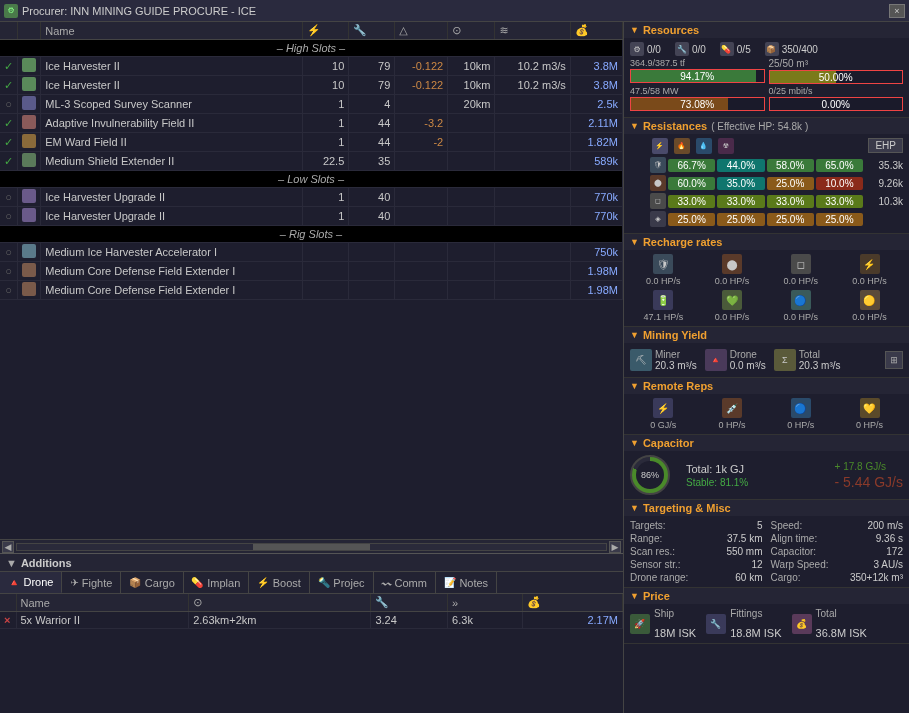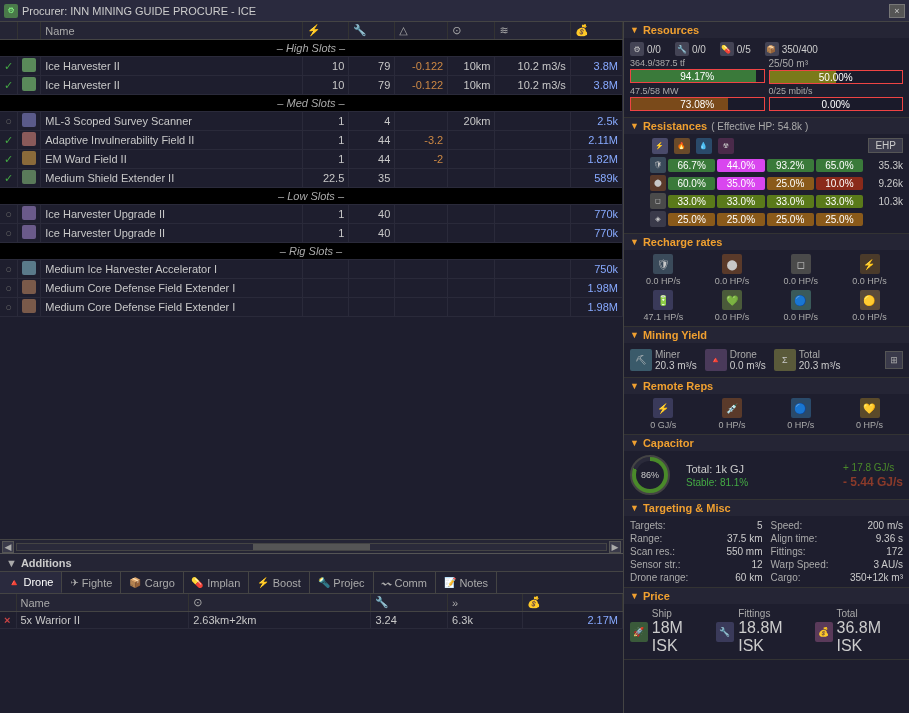--- a/index.html
+++ b/index.html
@@ -574,9 +574,6 @@
         <td class="col-rate">10.2 m3/s</td>
         <td class="col-price">3.8M</td>
       </tr>
-            <tr class="section-header">
-              <td colspan="9">– Med Slots –</td>
-            </tr>
             <tr class="item-row">
         <td style="color:#666;text-align:center">○</td>
         <td><div style="width:14px;height:14px;background:#5a5a8a;border-radius:2px;display:inline-block"></div></td>

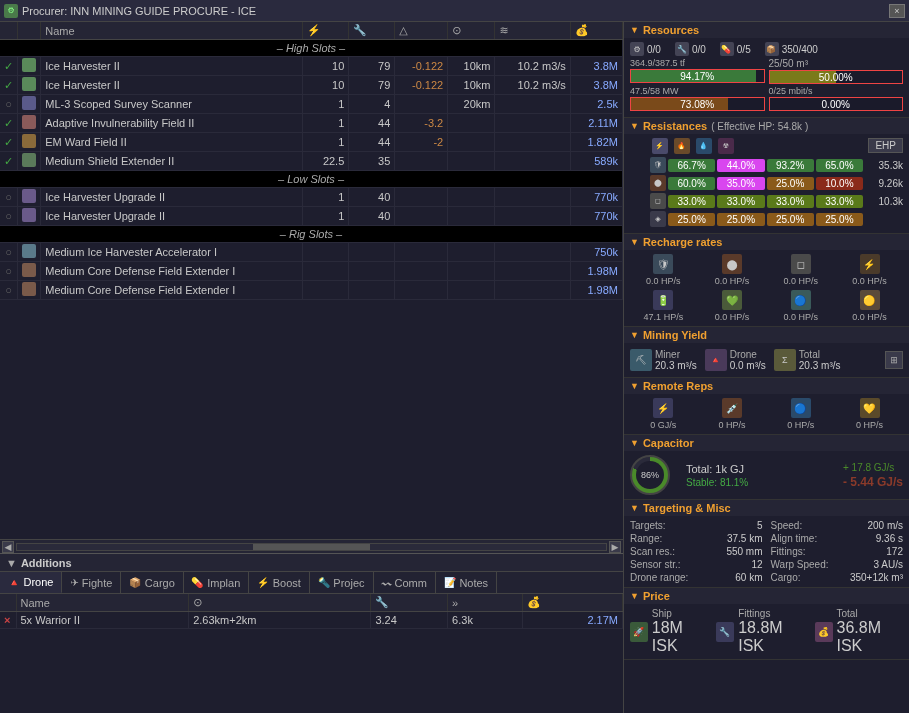--- a/index.html
+++ b/index.html
@@ -367,7 +367,7 @@
     }
     .res-badge.green { background: #3a7a3a; }
     .res-badge.yellow-green { background: #5a7a1a; }
-    .res-badge.yellow { background: #d946ef; }
+    .res-badge.yellow { background: #0f766e; }
     .res-badge.orange { background: #8a5a1a; }
     .res-badge.red { background: #8a2a1a; }
     .res-total {

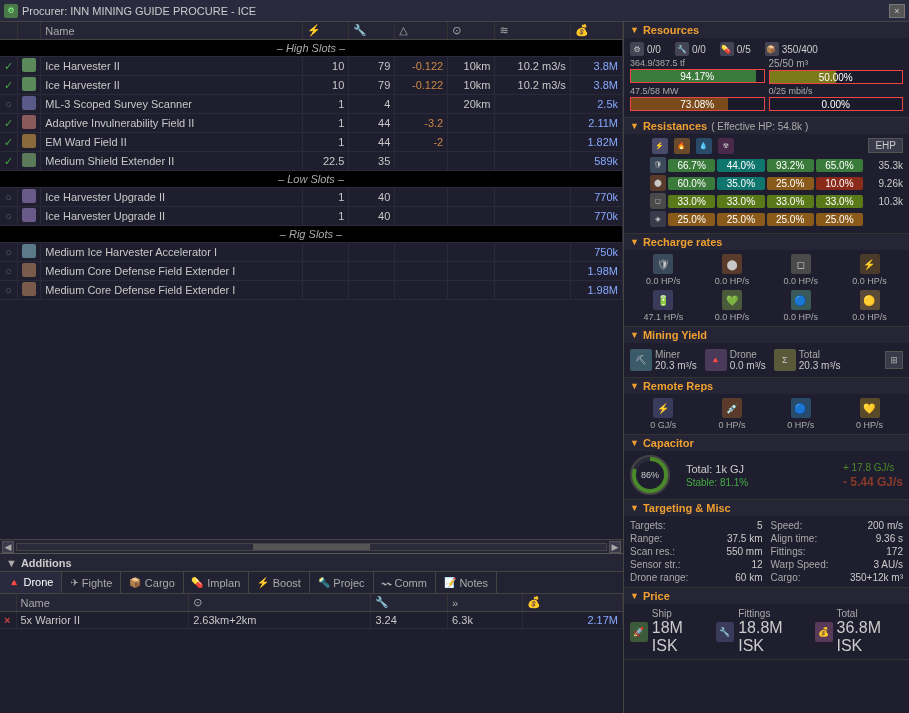--- a/index.html
+++ b/index.html
@@ -839,7 +839,7 @@
           <div class="res-icon-sm" style="background:#3a4a5a">🛡</div>
           <div class="res-badge green">66.7%</div>
           <div class="res-badge yellow">44.0%</div>
-          <div class="res-badge green">93.2%</div>
+          <div class="res-badge green">58.0%</div>
           <div class="res-badge green">65.0%</div>
           <div class="res-total">35.3k</div>
         </div>

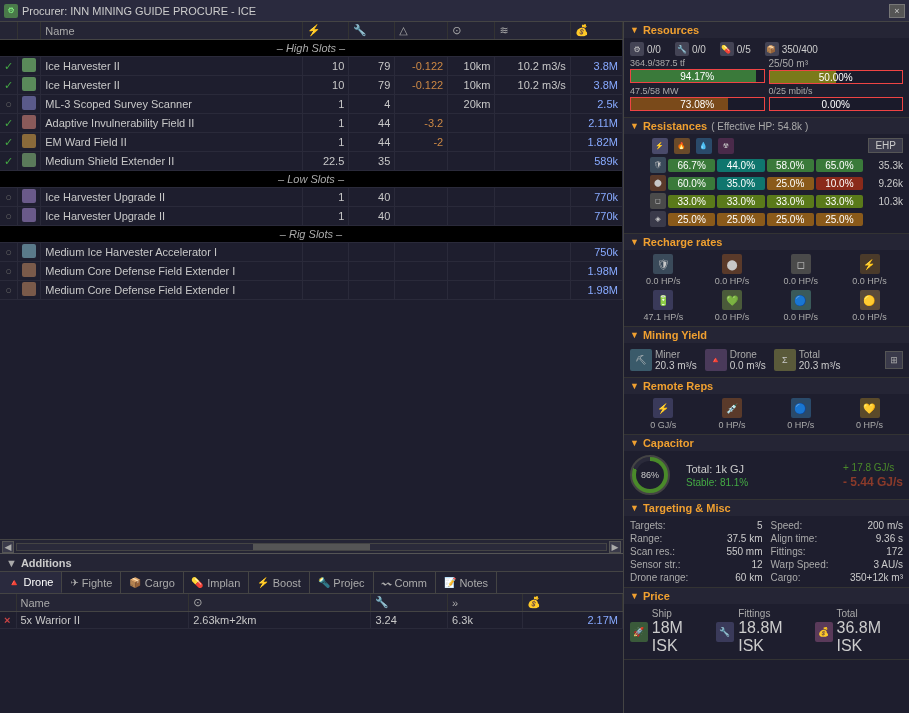--- a/index.html
+++ b/index.html
@@ -475,7 +475,7 @@
       margin-left: auto;
     }
     .cap-plus { color: #4a8a2a; font-size: 10px; }
-    .cap-minus { color: #8a3a2a; font-size: 12px; font-weight: bold; }
+    .cap-minus { color: #8a3a2a; font-size: 14px; }
 
     
     .targeting-grid {

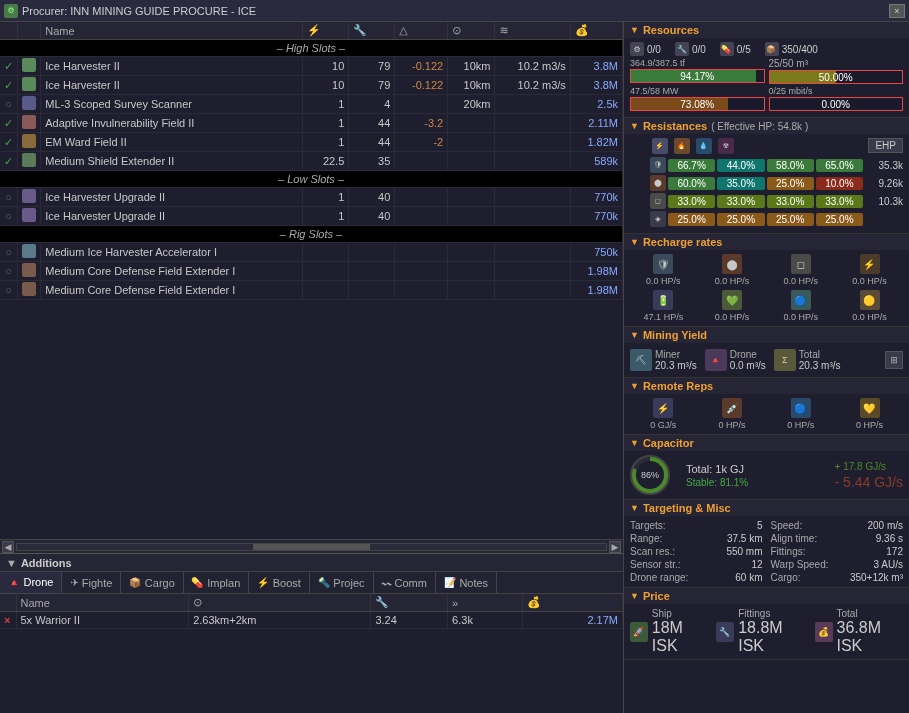--- a/index.html
+++ b/index.html
@@ -1034,7 +1034,7 @@
       <span class="targeting-val">550 mm</span>
     </div>
             <div class="targeting-row">
-      <span class="targeting-label">Fittings:</span>
+      <span class="targeting-label">Capacitor:</span>
       <span class="targeting-val">172</span>
     </div>
             <div class="targeting-row">

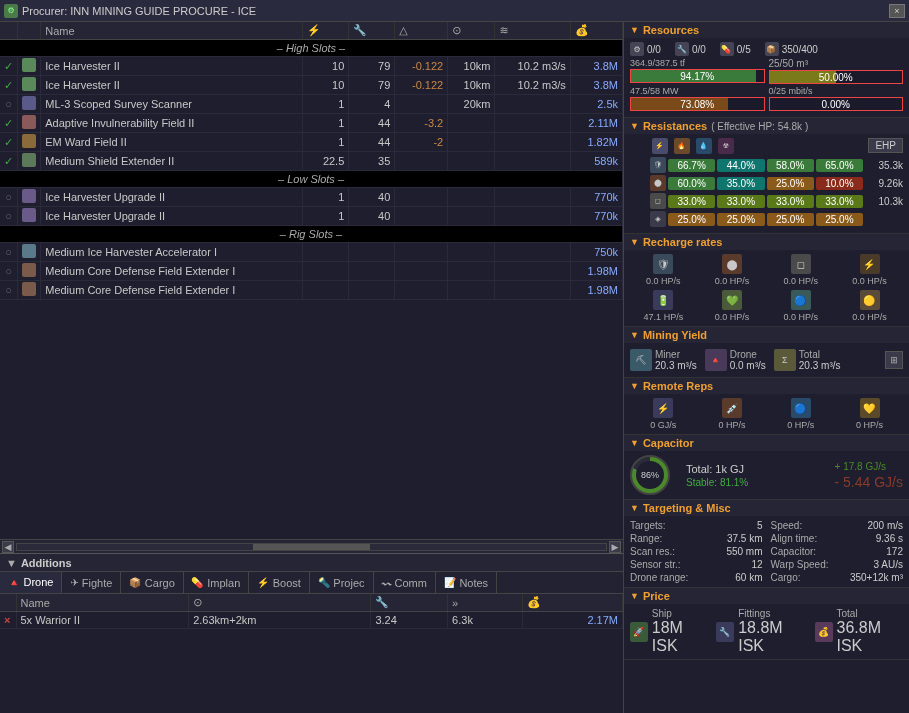--- a/index.html
+++ b/index.html
@@ -514,7 +514,7 @@
       flex-direction: column;
     }
     .price-label { font-size: 10px; color: #aaa; }
-    .price-val { font-size: 16px; color: #ccc; }
+    .price-val { font-size: 11px; color: #ccc; margin-top: 8px; }
 
     
     ::-webkit-scrollbar { width: 8px; height: 8px; }

